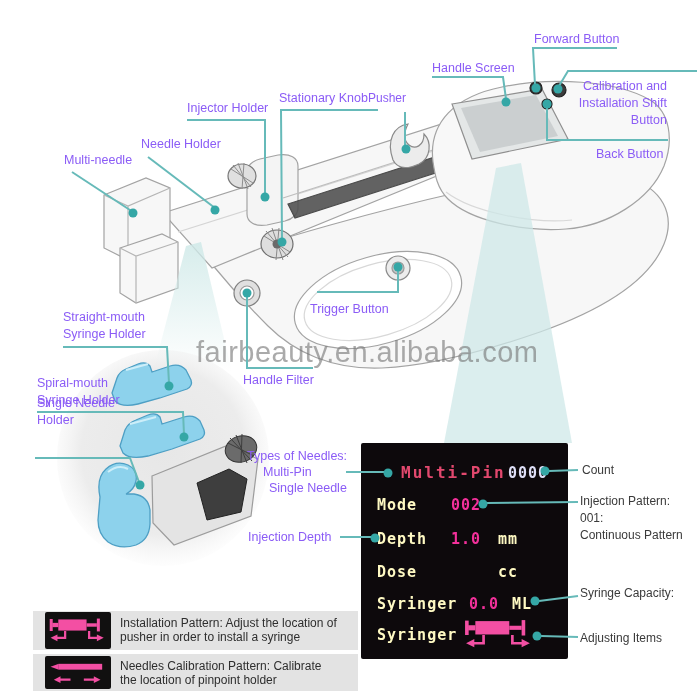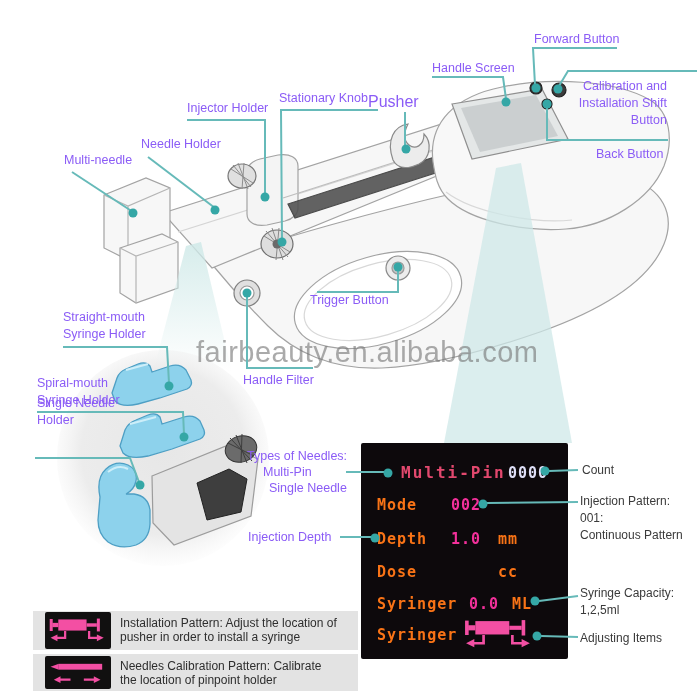--- a/index.html
+++ b/index.html
@@ -170,7 +170,7 @@
   <div class="lbl" style="left:141px;top:136px">Needle Holder</div>
   <div class="lbl" style="left:187px;top:100px">Injector Holder</div>
   <div class="lbl" style="left:279px;top:90px">Stationary Knob</div>
-  <div class="lbl" style="left:368px;top:91px;font-size:16px">Pusher</div>
+  <div class="lbl" style="left:368px;top:91px;font-size:12px">Pusher</div>
   <div class="lbl" style="left:432px;top:60px">Handle Screen</div>
   <div class="lbl" style="left:534px;top:31px">Forward Button</div>
   <div class="lbl wrap" style="left:570px;top:78px;width:97px;text-align:right;line-height:17px">Calibration and Installation Shift Button</div>

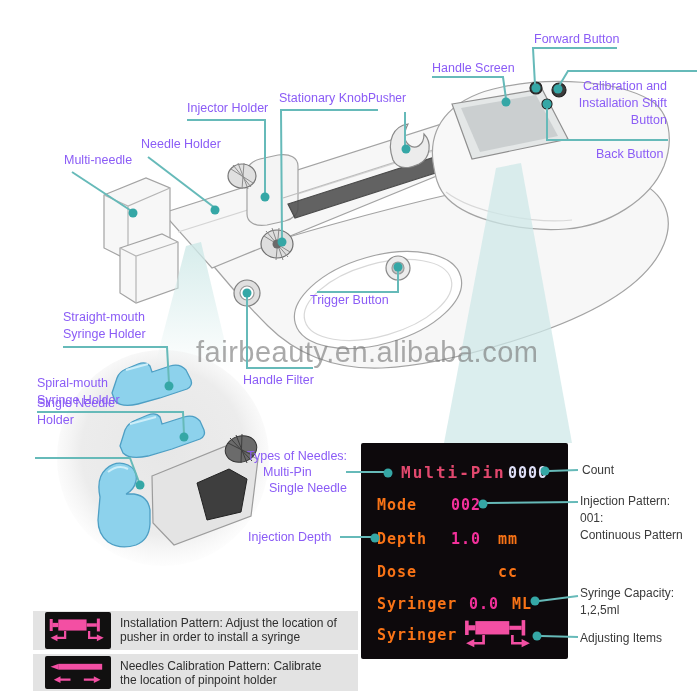--- a/index.html
+++ b/index.html
@@ -175,7 +175,7 @@
   <div class="lbl" style="left:534px;top:31px">Forward Button</div>
   <div class="lbl wrap" style="left:570px;top:78px;width:97px;text-align:right;line-height:17px">Calibration and Installation Shift Button</div>
   <div class="lbl" style="left:596px;top:146px">Back Button</div>
-  <div class="lbl" style="left:310px;top:292px">Trigger Button</div>
+  <div class="lbl" style="left:310px;top:301px">Trigger Button</div>
   <div class="lbl" style="left:243px;top:372px">Handle Filter</div>
   <div class="lbl wrap" style="left:63px;top:309px;width:100px">Straight-mouth Syringe Holder</div>
   <div class="lbl wrap" style="left:37px;top:375px;width:100px">Spiral-mouth Syringe Holder</div>

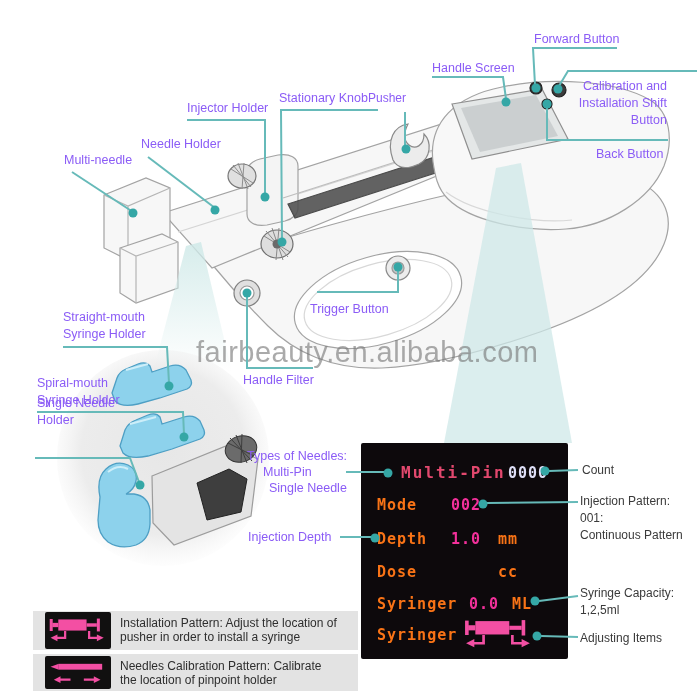--- a/index.html
+++ b/index.html
@@ -15,7 +15,7 @@
   .screen-panel{position:absolute;left:361px;top:443px;width:207px;height:216px;
                 background:#0d090c;border-radius:2px;
                 font-family:"DejaVu Sans Mono",monospace;font-weight:bold;}
-  .scr{position:absolute;letter-spacing:1px;font-size:15px;color:#f97316;white-space:nowrap;}
+  .scr{position:absolute;letter-spacing:1px;font-size:15px;color:#fef9c3;white-space:nowrap;}
   .scr.pink{color:#f3309b;text-align:center;}
   .scr-title{position:absolute;left:40px;top:20px;font-size:16px;letter-spacing:2px;color:#e2486e;white-space:nowrap;}
   .scr-count{position:absolute;left:147px;top:21px;font-size:15px;letter-spacing:1px;color:#dfe0f8;}

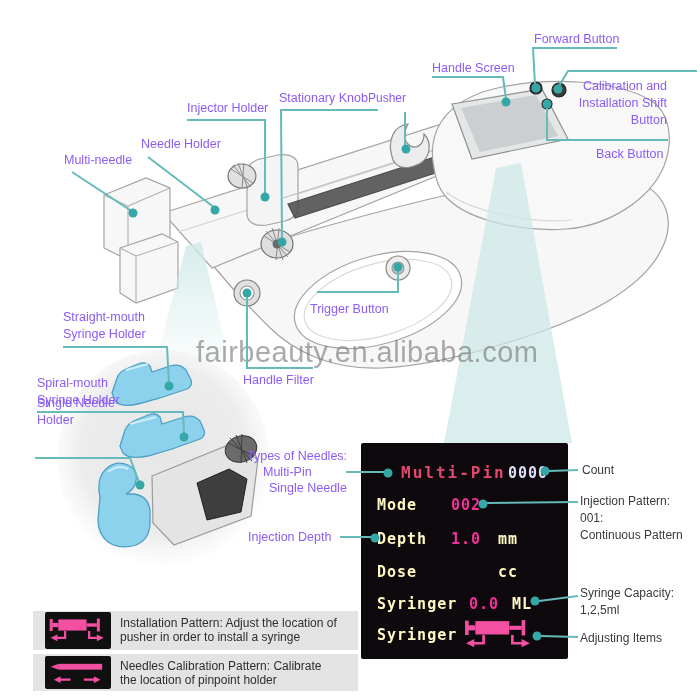--- a/index.html
+++ b/index.html
@@ -194,7 +194,6 @@
   </div>
   <div class="rlbl" style="left:580px;top:585px;width:118px">
     <div>Syringe Capacity:</div>
-    <div>1,2,5ml</div>
   </div>
   <div class="rlbl" style="left:580px;top:630px">Adjusting Items</div>
 

